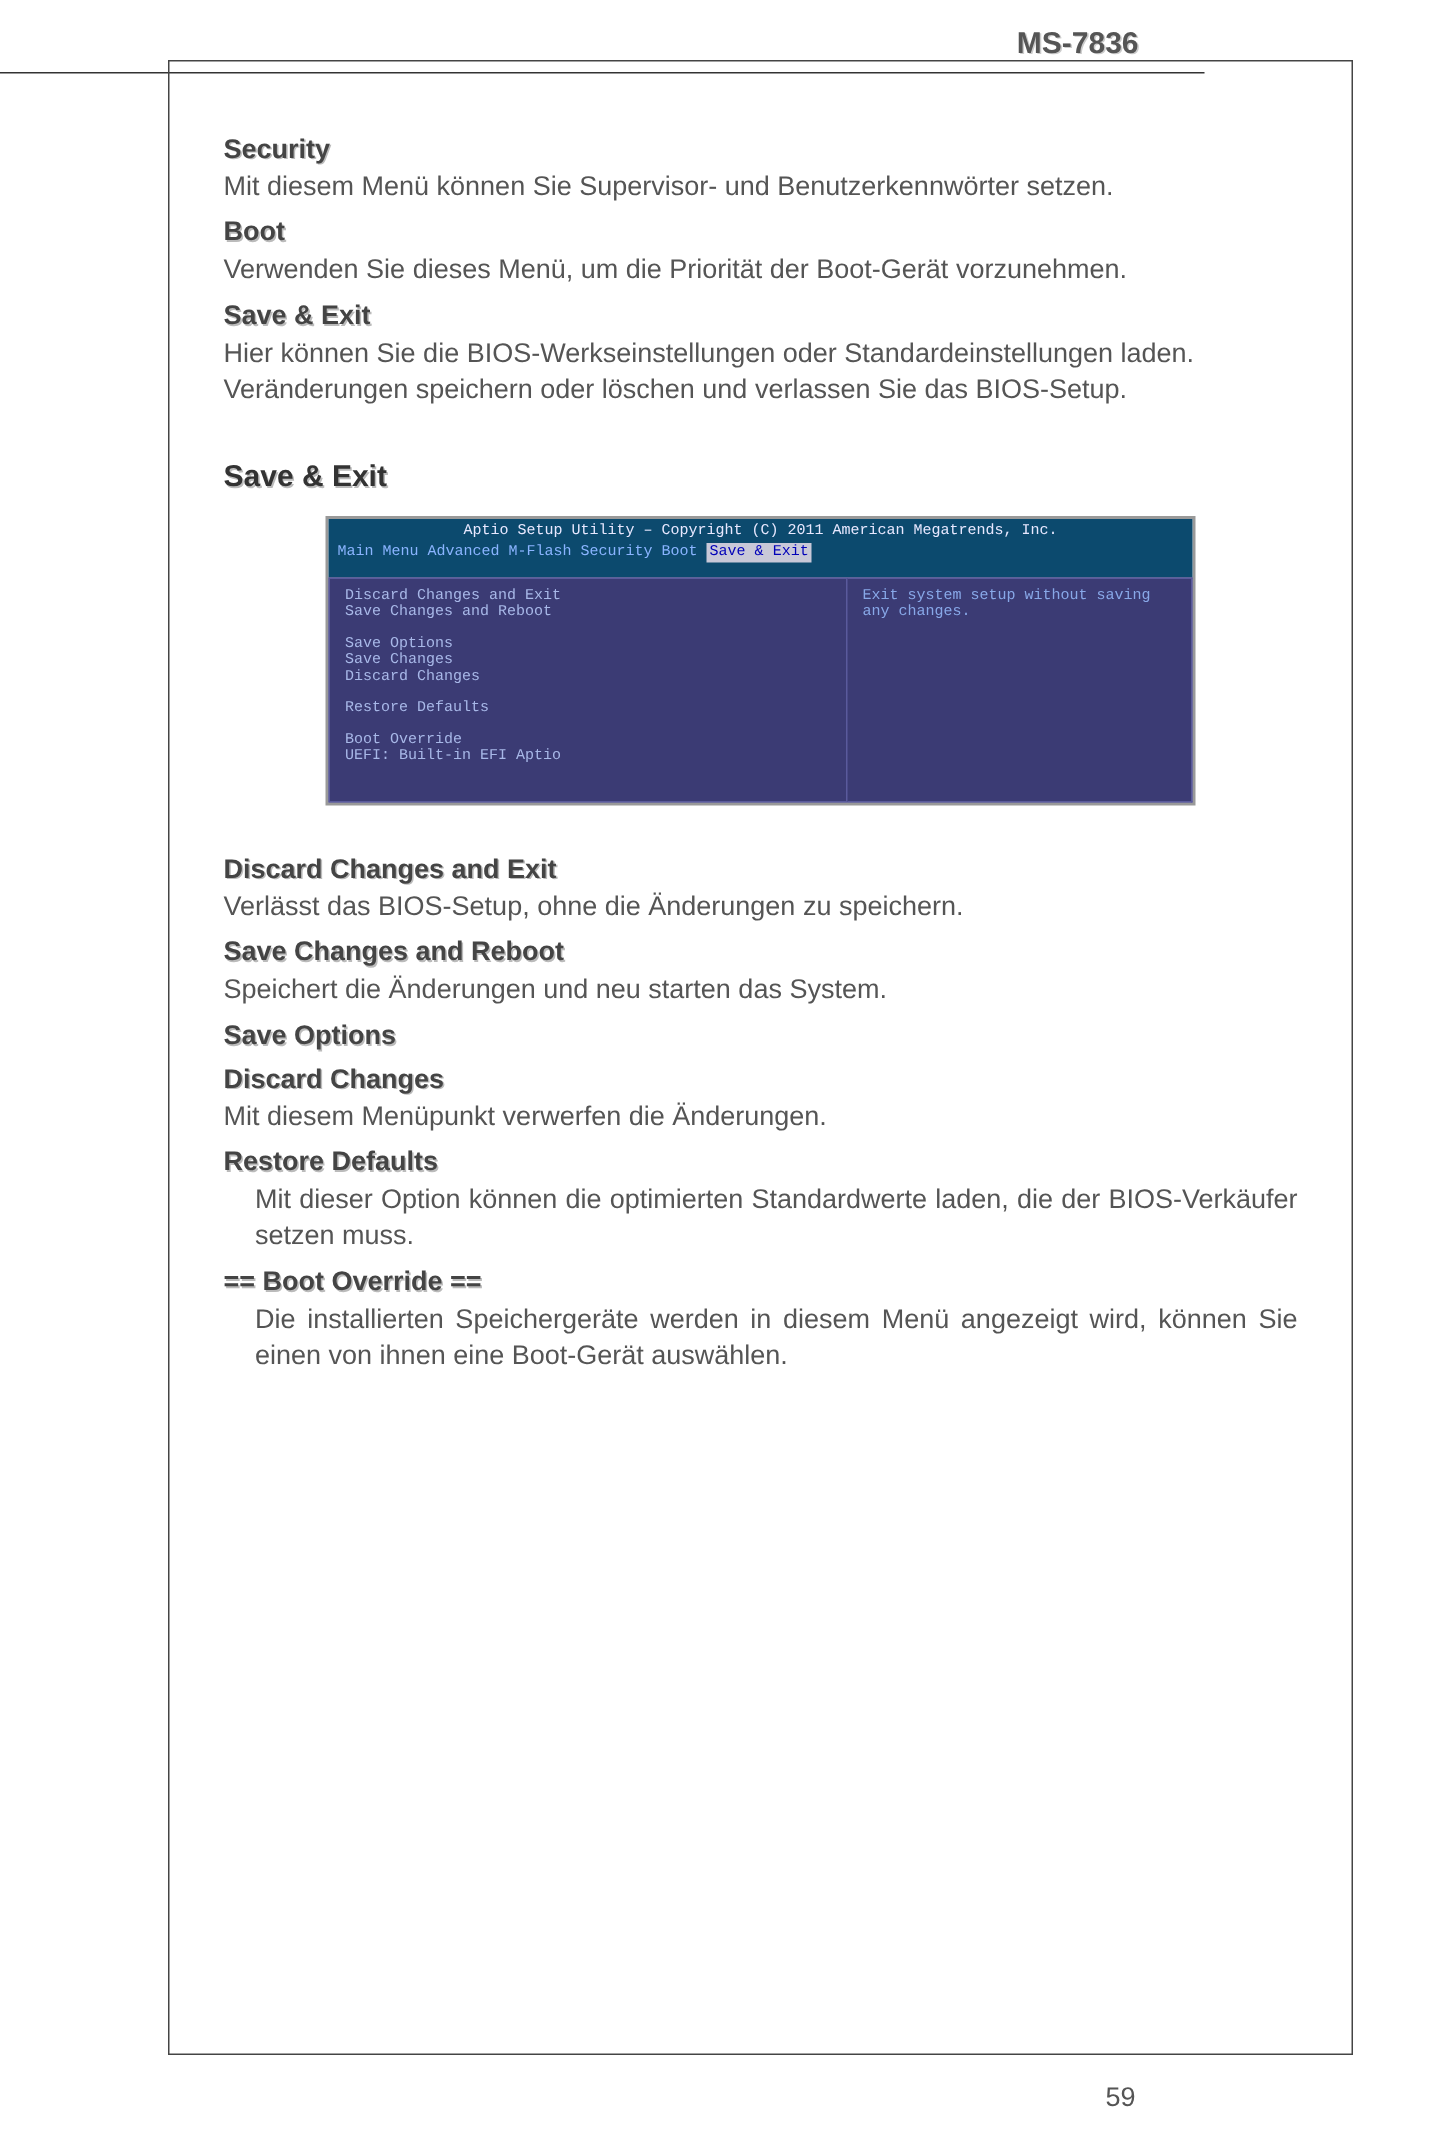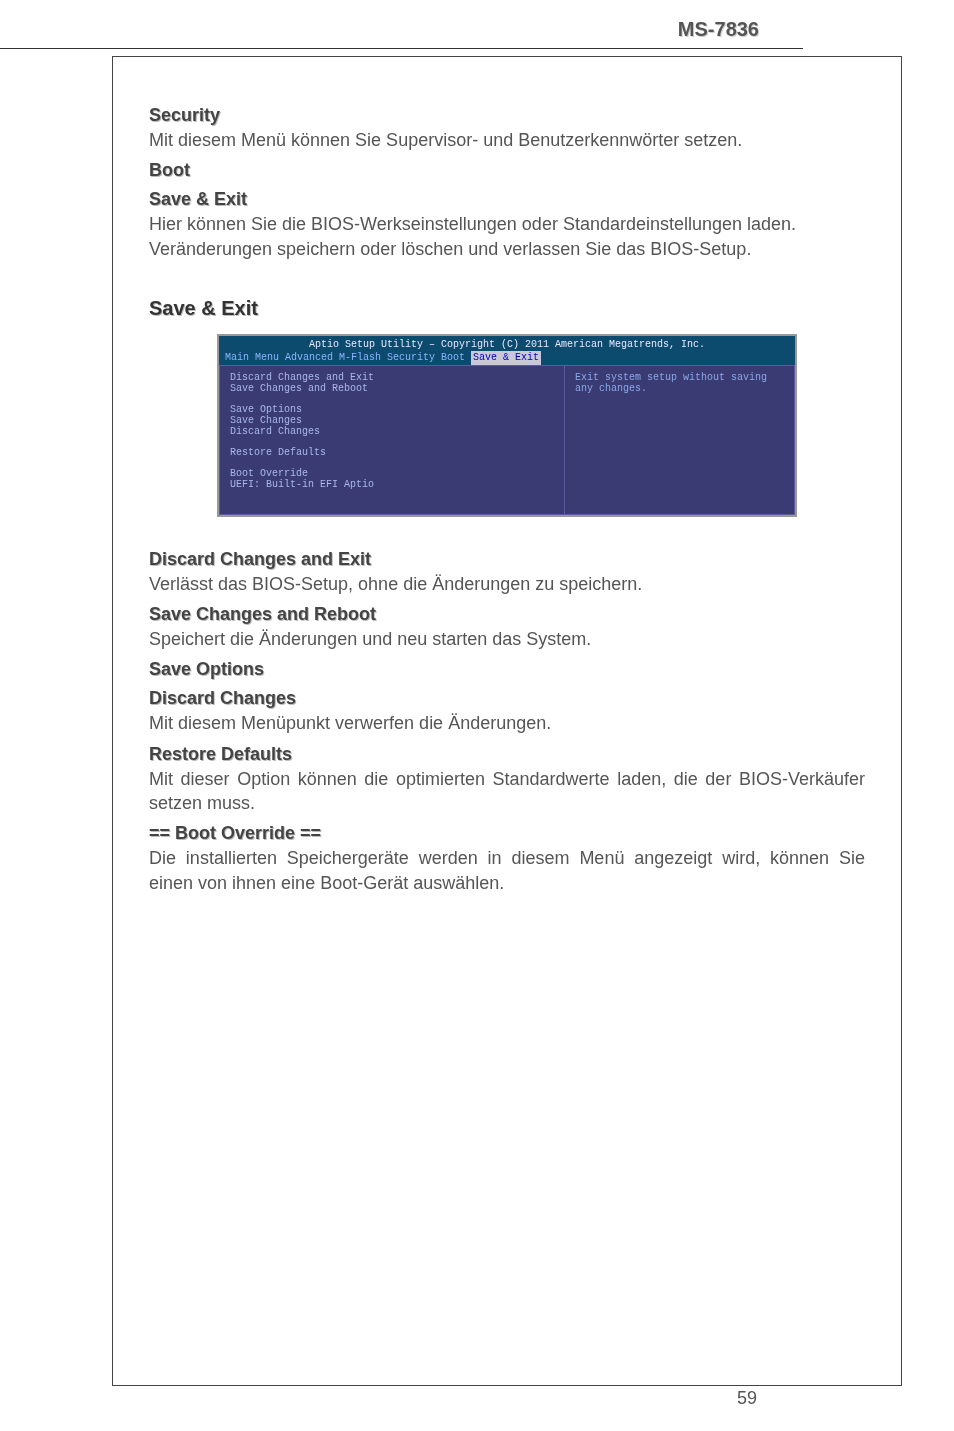--- a/index.html
+++ b/index.html
@@ -28,7 +28,7 @@
   }
   .inner-frame {
     position: absolute;
-    top: 56px;
+    top: 40px;
     left: 112px;
     width: 790px;
     height: 1330px;

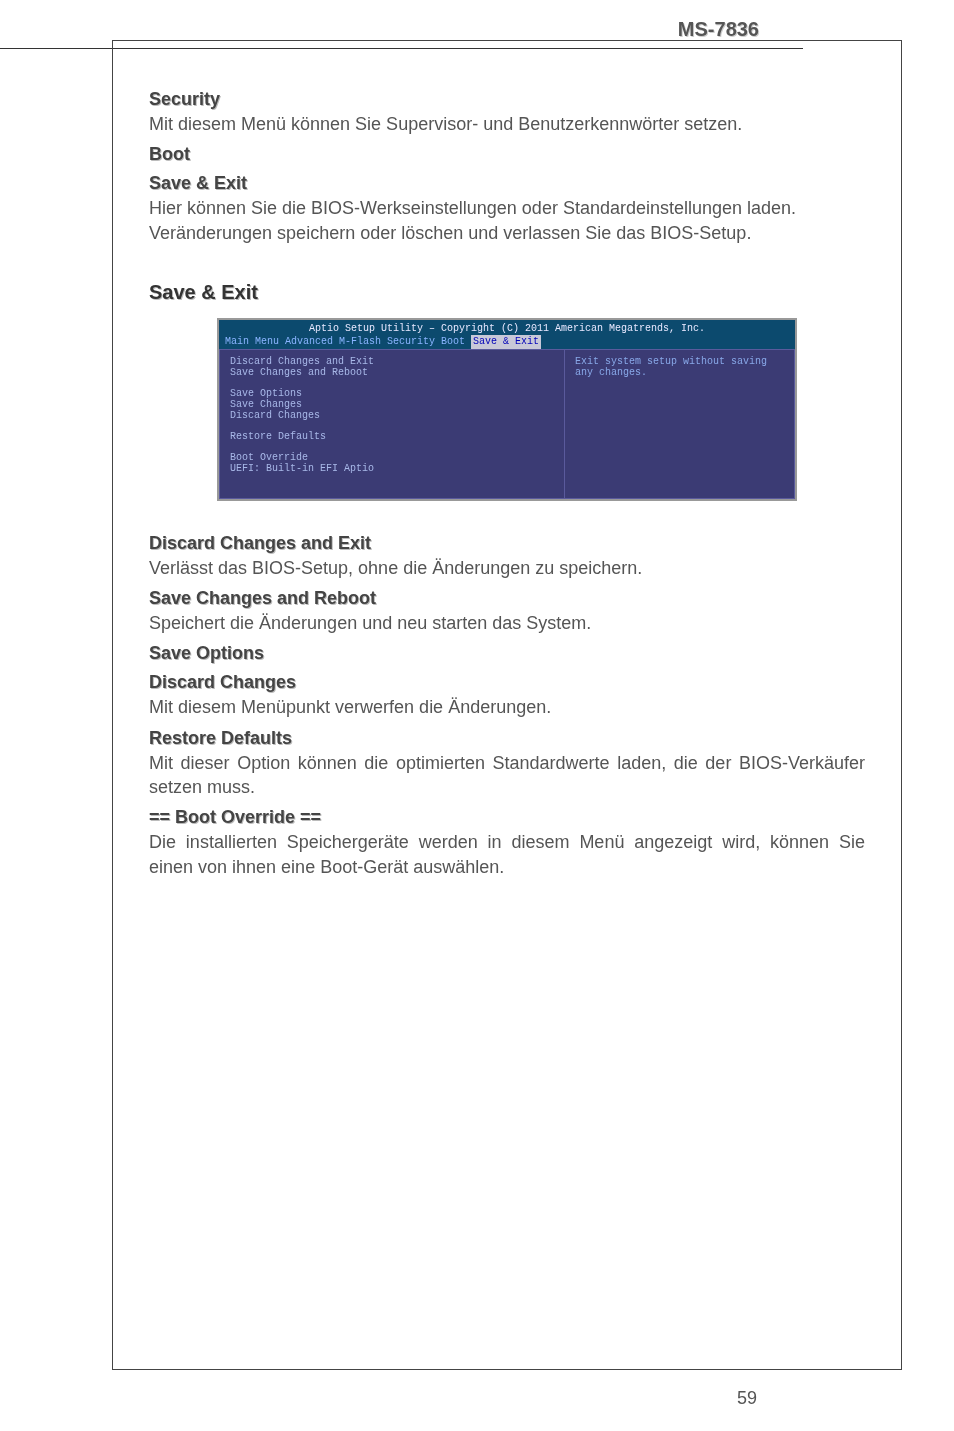--- a/index.html
+++ b/index.html
@@ -135,6 +135,7 @@
         <div class="section-heading">Security</div>
         <div class="body-text">Mit diesem Menü können Sie Supervisor- und Benutzerkennwörter setzen.</div>
         <div class="section-heading">Boot</div>
+        <div class="body-text">Verwenden Sie dieses Menü, um die Priorität der Boot-Gerät vorzunehmen.</div>
         <div class="section-heading">Save &amp; Exit</div>
         <div class="body-text">Hier können Sie die BIOS-Werkseinstellungen oder Standardeinstellungen laden. Veränderungen speichern oder löschen und verlassen Sie das BIOS-Setup.</div>
       </div>

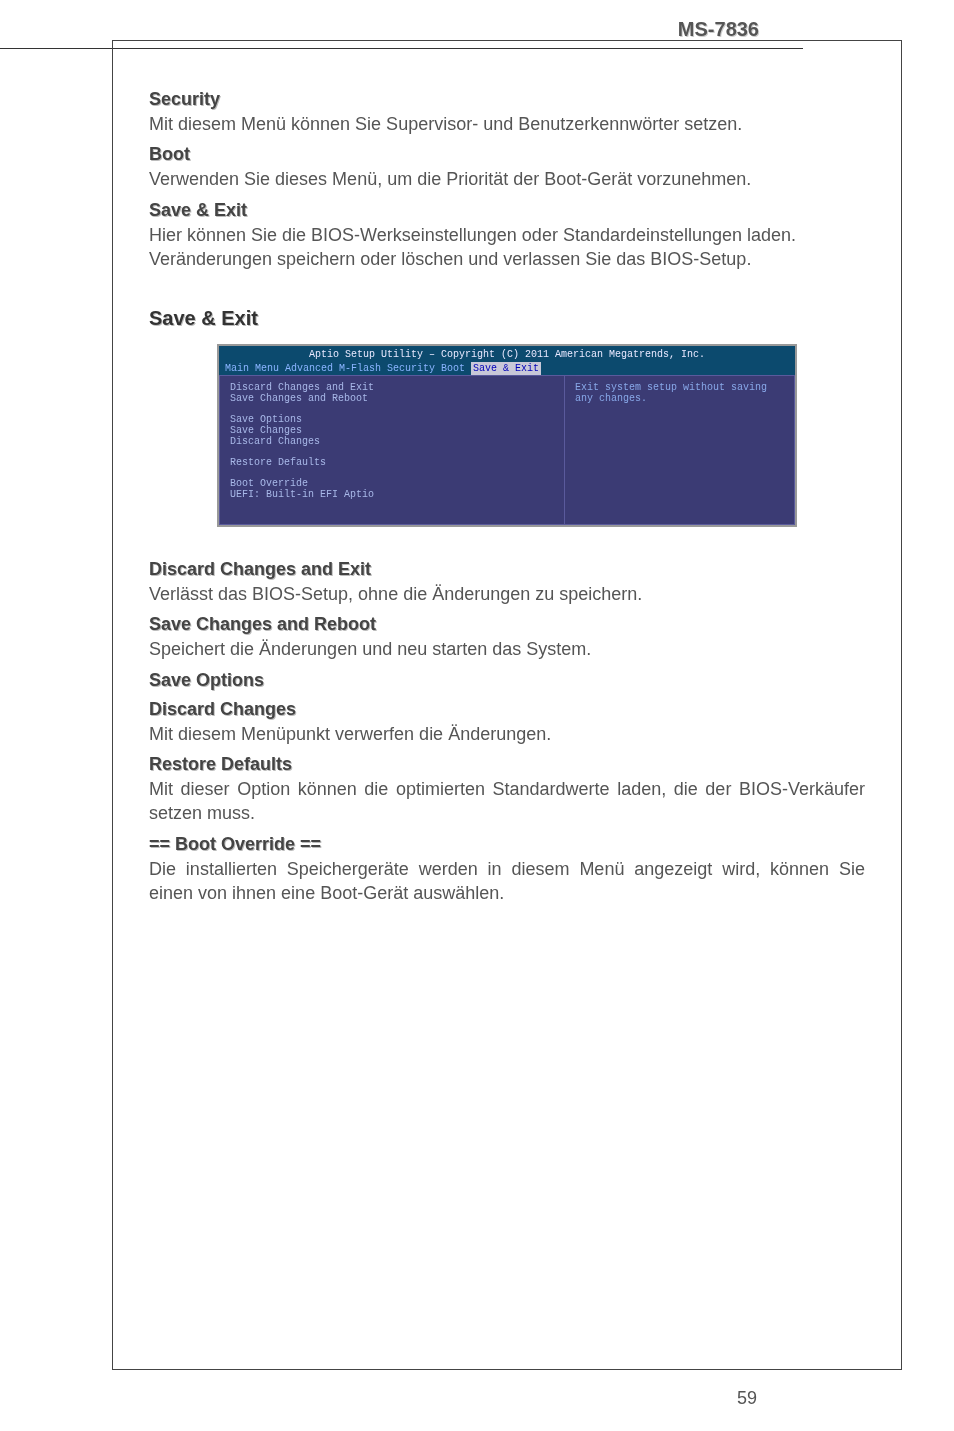--- a/index.html
+++ b/index.html
@@ -79,7 +79,7 @@
     color: #e8e8ff;
   }
   .bios-tabs {
-    padding: 0 6px 0 6px;
+    padding: 0 6px 10px 6px;
   }
   .bios-tab {
     display: inline-block;

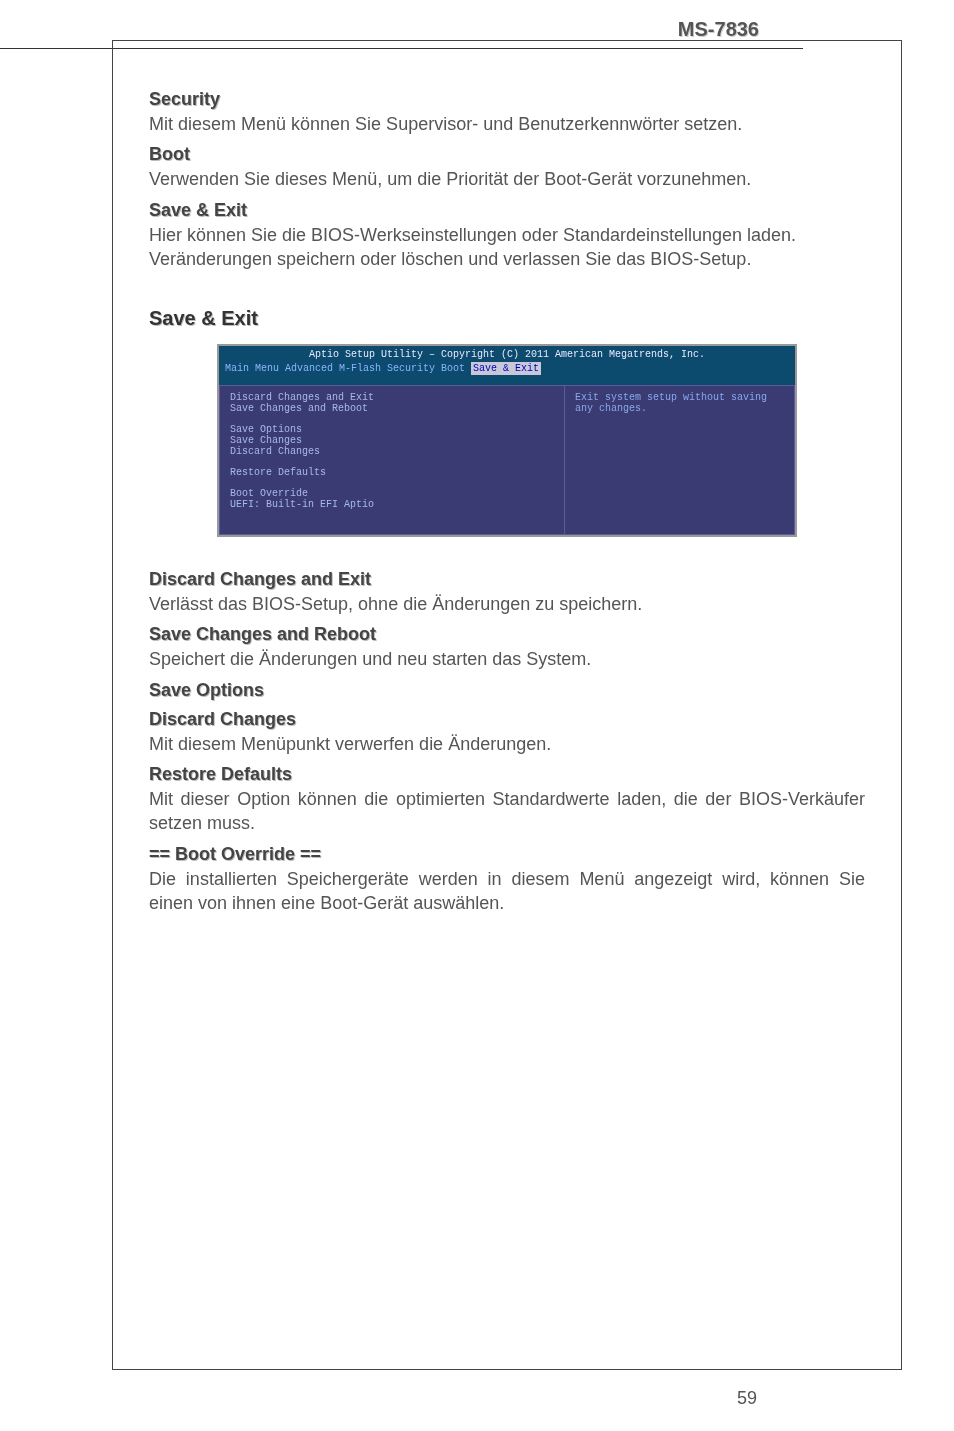--- a/index.html
+++ b/index.html
@@ -50,7 +50,7 @@
     margin-bottom: 8px;
     line-height: 1.35;
   }
-  .body-text.justify { text-align: justify; }
+  .body-text.justify { text-align: justify; margin-left: 21px; }
   .big-section {
     font-size: 20px;
     font-weight: bold;

